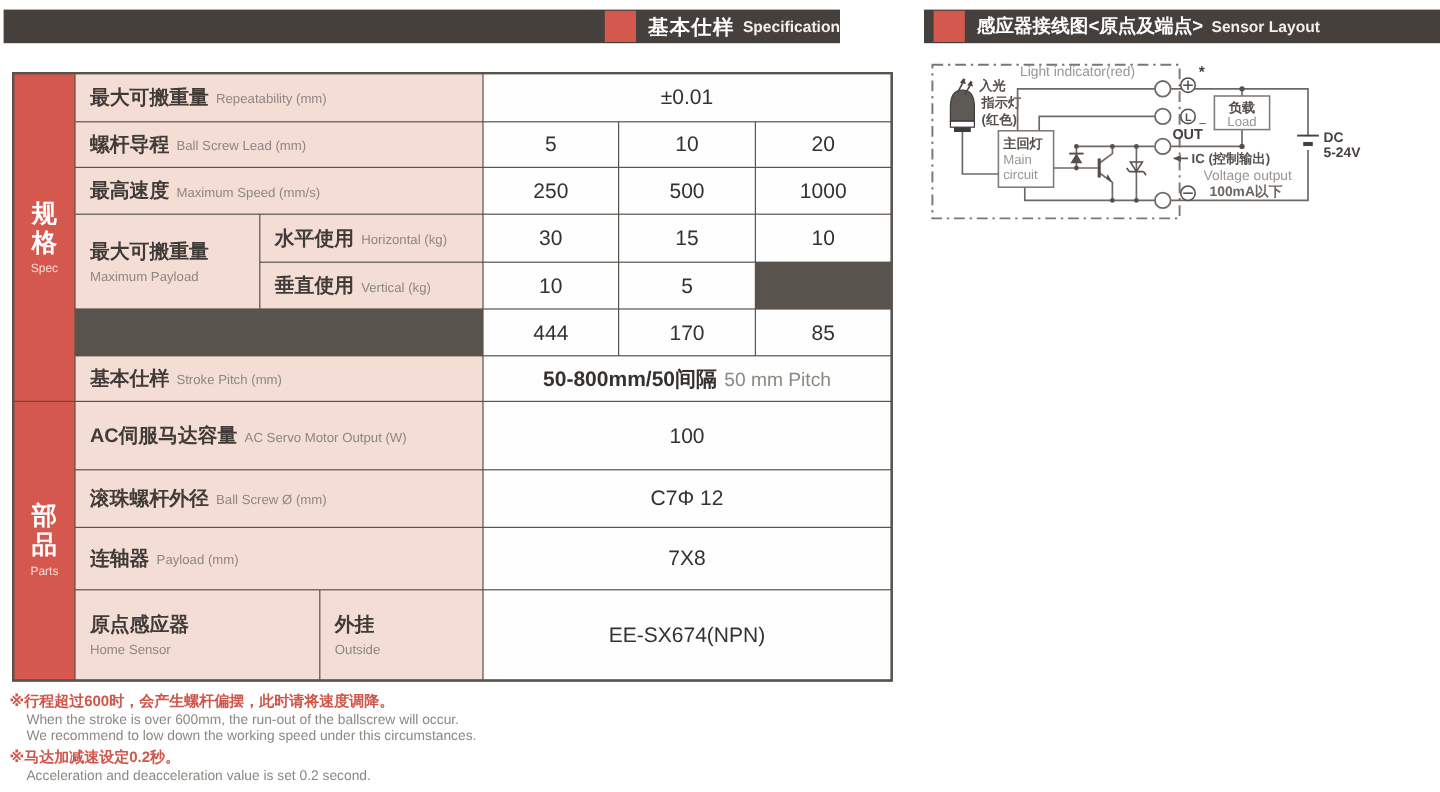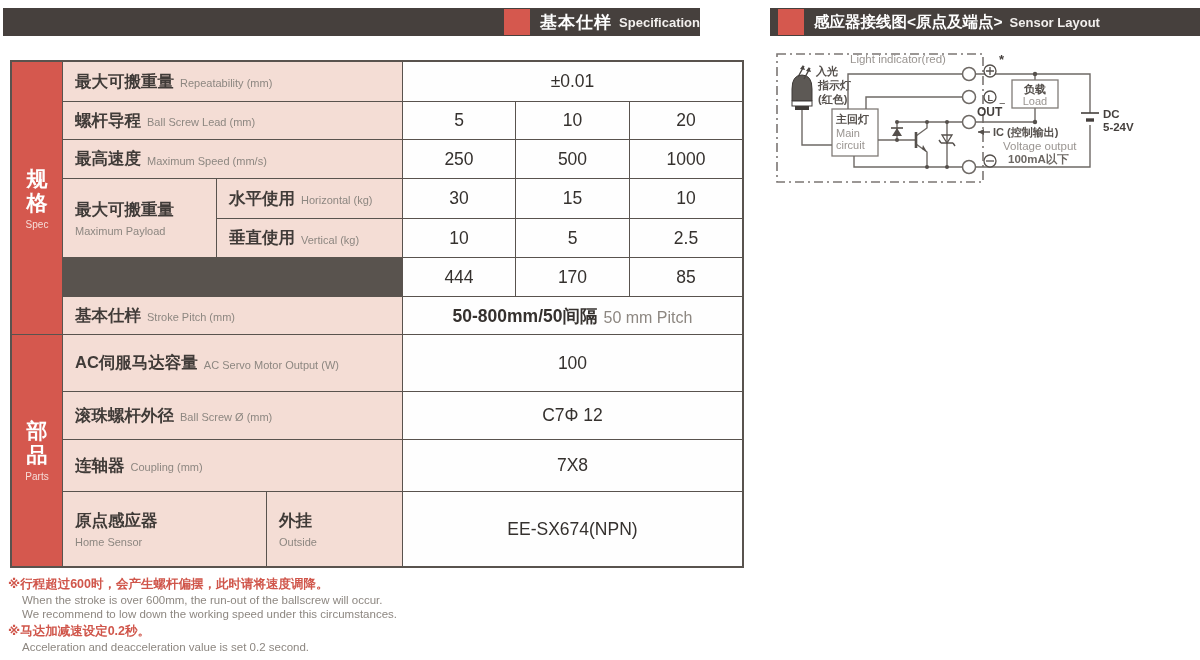--- a/index.html
+++ b/index.html
@@ -107,7 +107,6 @@
   </div>
   <div class="cell white" style="grid-area:5/5/6/6;">10</div>
   <div class="cell white" style="grid-area:5/6/6/7;">5</div>
-  <div class="cell white" style="grid-area:5/7/6/8;">2.5</div>
 
   <div class="cell white" style="grid-area:6/5/7/6;">444</div>
   <div class="cell white" style="grid-area:6/6/7/7;">170</div>

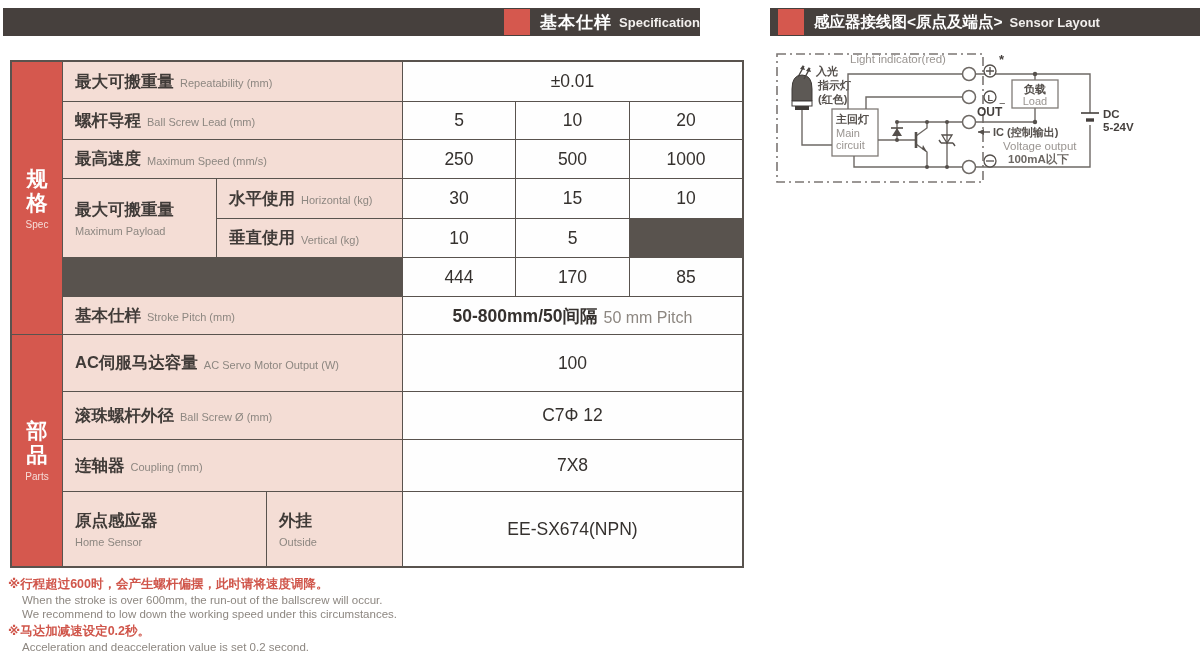--- a/index.html
+++ b/index.html
@@ -135,7 +135,7 @@
 
   <div class="cell pink" style="grid-area:10/2/11/5;">
     <span class="zh">连轴器</span>
-    <span class="en">Coupling (mm)</span>
+    <span class="en">Payload (mm)</span>
   </div>
   <div class="cell white" style="grid-area:10/5/11/8;">7X8</div>
 

